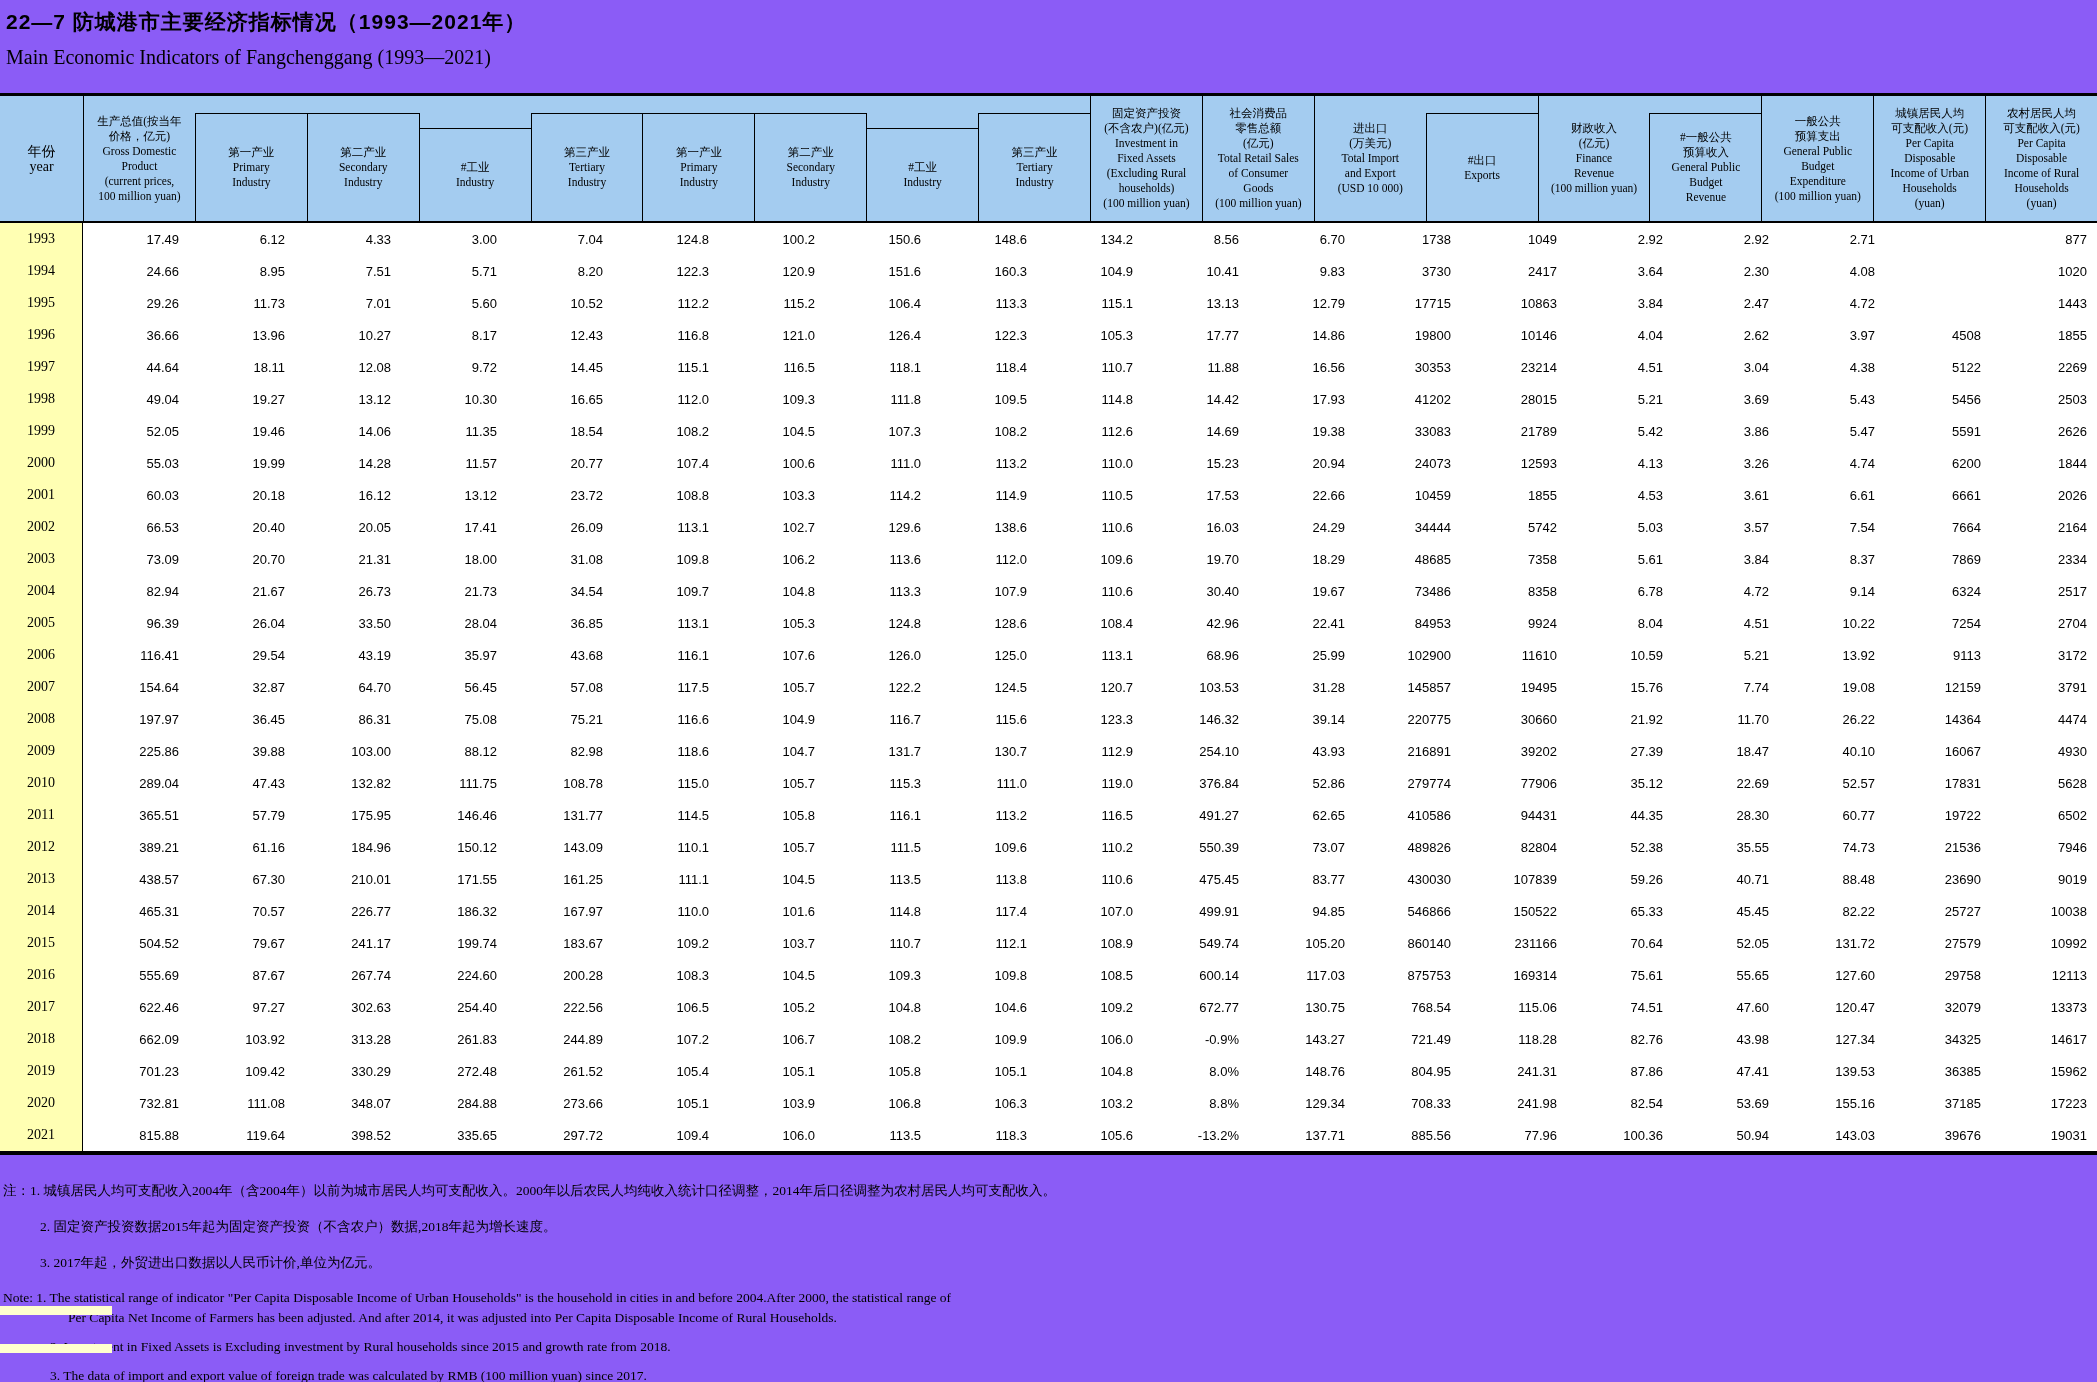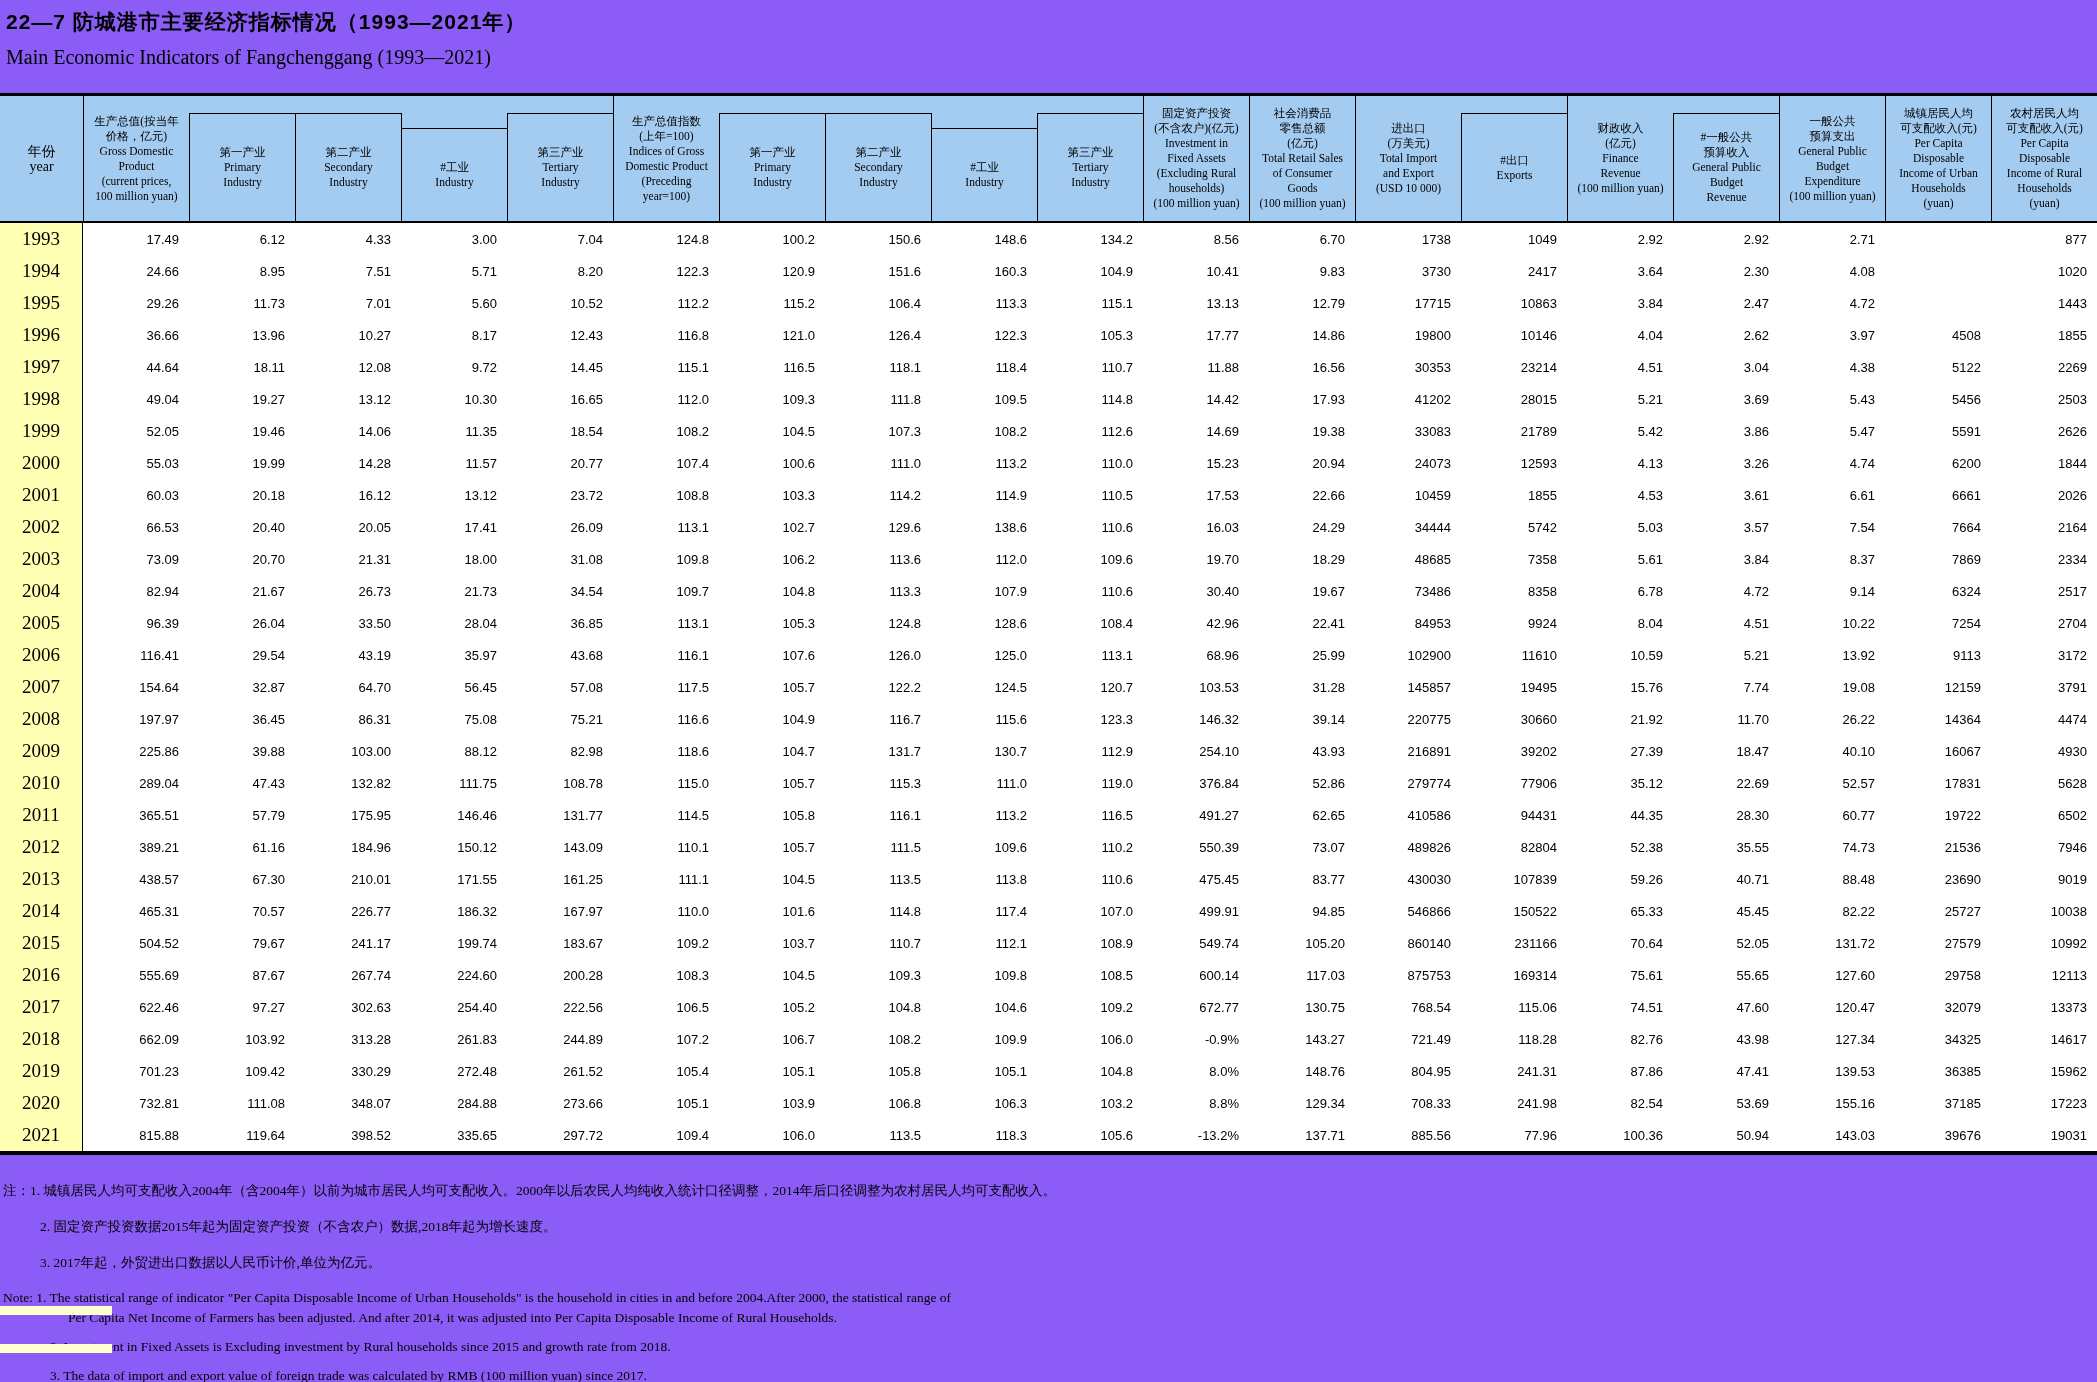--- a/index.html
+++ b/index.html
@@ -68,12 +68,6 @@
       <div class="hc lvl1 bl bt">第三产业
 Tertiary
 Industry</div>
-      <div class="hc bl">生产总值指数
-(上年=100)
-Indices of Gross
-Domestic Product
-(Preceding
-year=100)</div>
       <div class="hc lvl1 bl bt">第一产业
 Primary
 Industry</div>

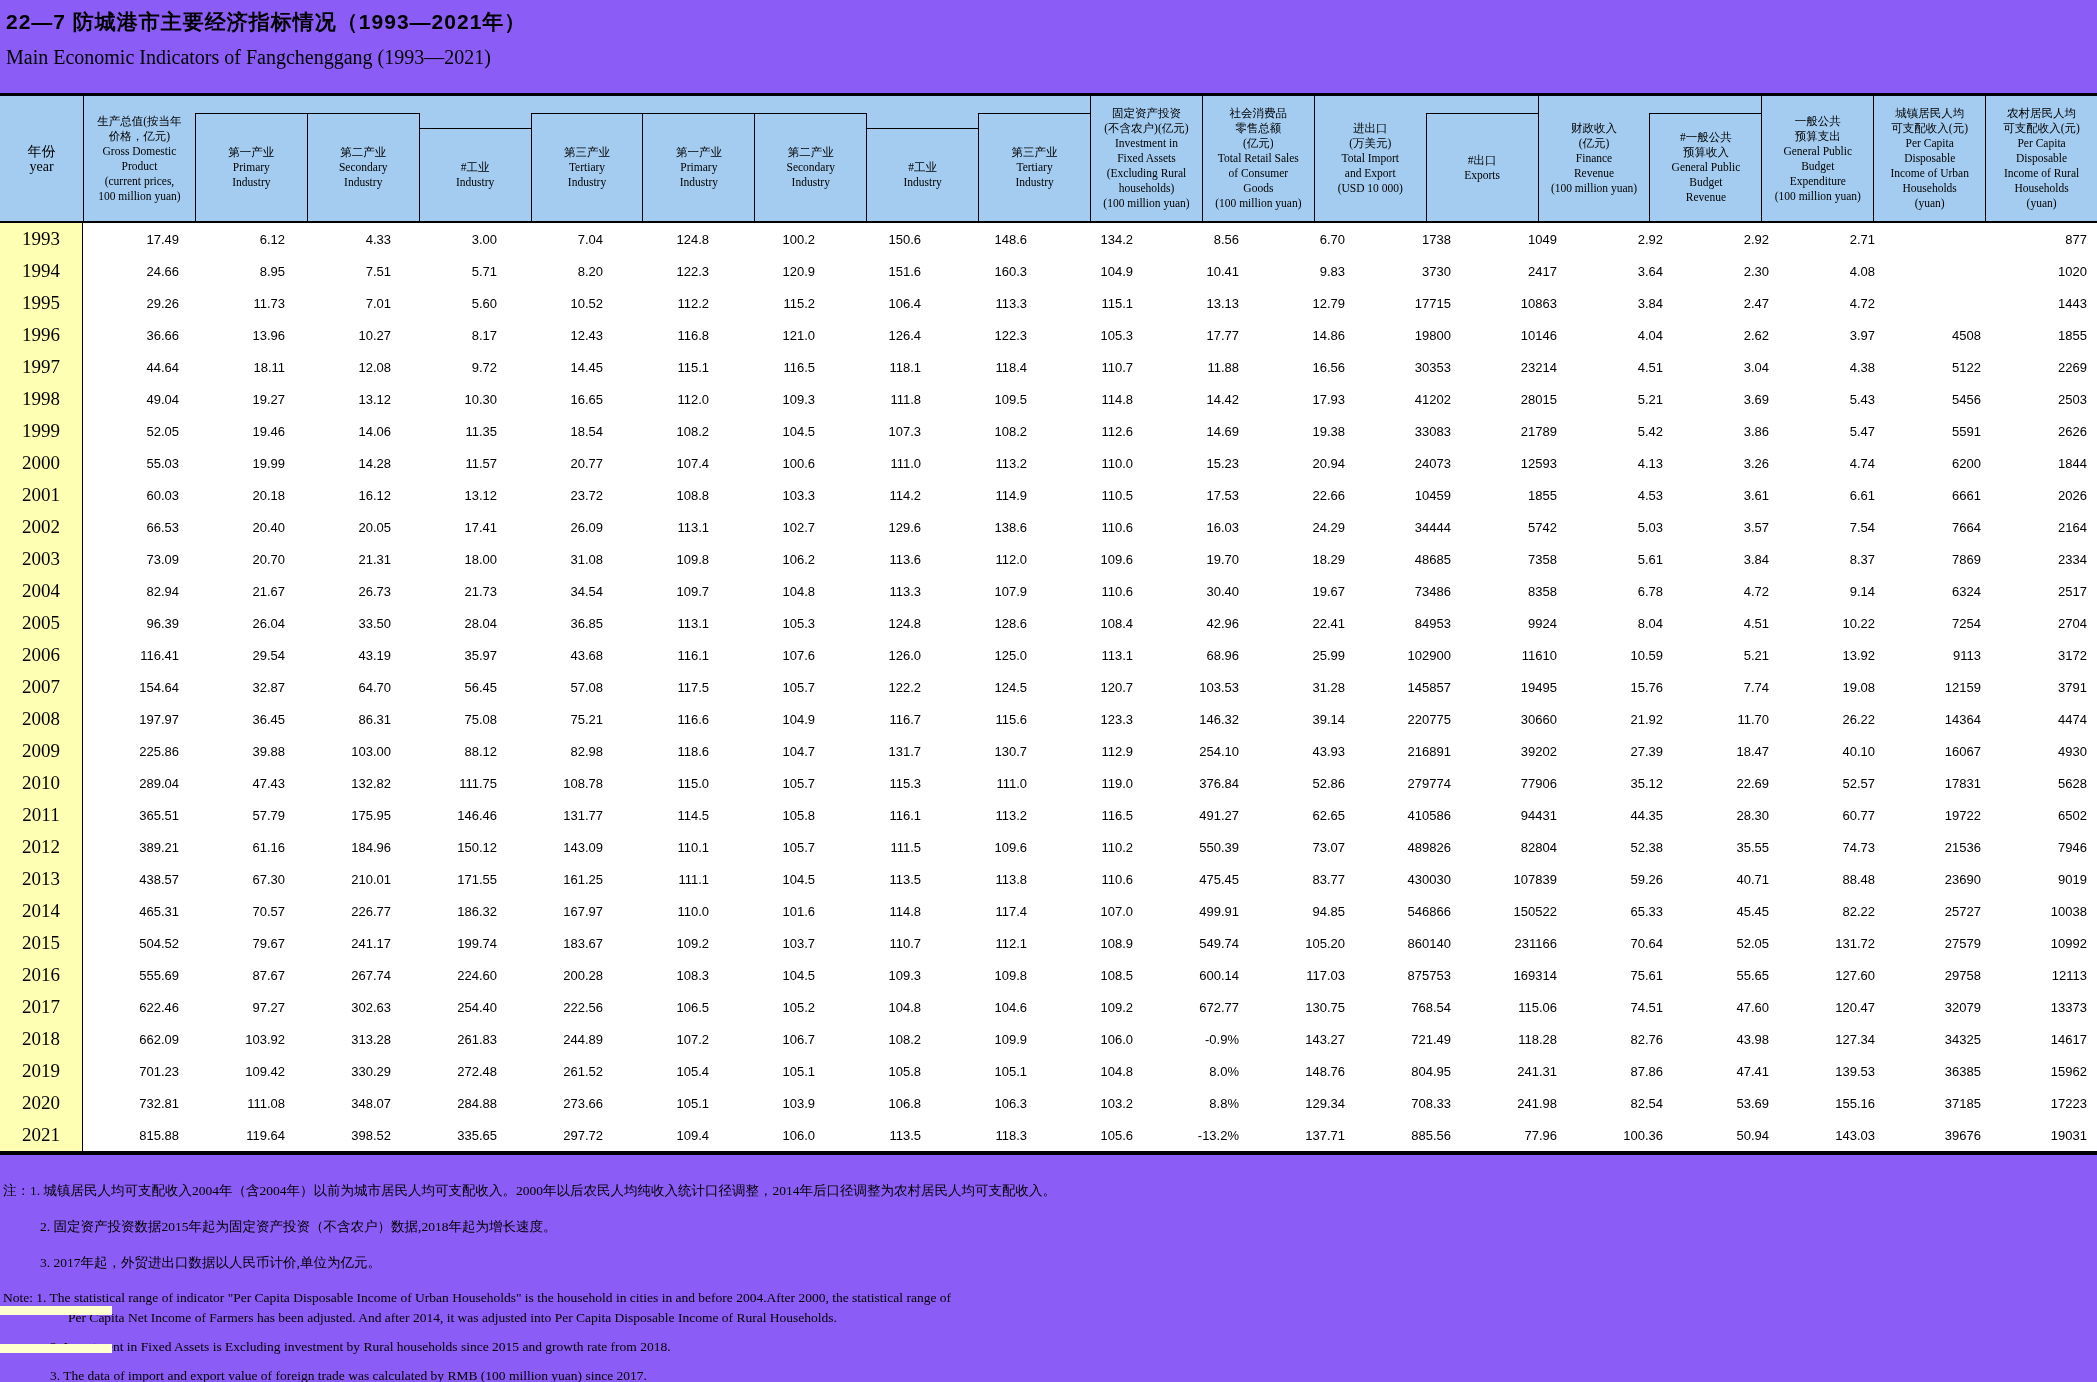--- a/index.html
+++ b/index.html
@@ -25,7 +25,7 @@
   .trow{display:flex;height:32px;align-items:stretch;}
   .ycell{flex:0 0 83px;box-sizing:border-box;background:#FFFFB3;border-right:1px solid #000;
          display:flex;align-items:center;justify-content:center;
-         font-family:"Liberation Serif","DejaVu Serif",serif;font-size:19px;}
+         font-family:"Liberation Serif","DejaVu Serif",serif;font-size:14px;}
   .dcell{flex:1;box-sizing:border-box;display:flex;align-items:center;justify-content:flex-end;
          padding-right:10px;font-family:"Liberation Sans","DejaVu Sans",sans-serif;font-size:13px;}
   

